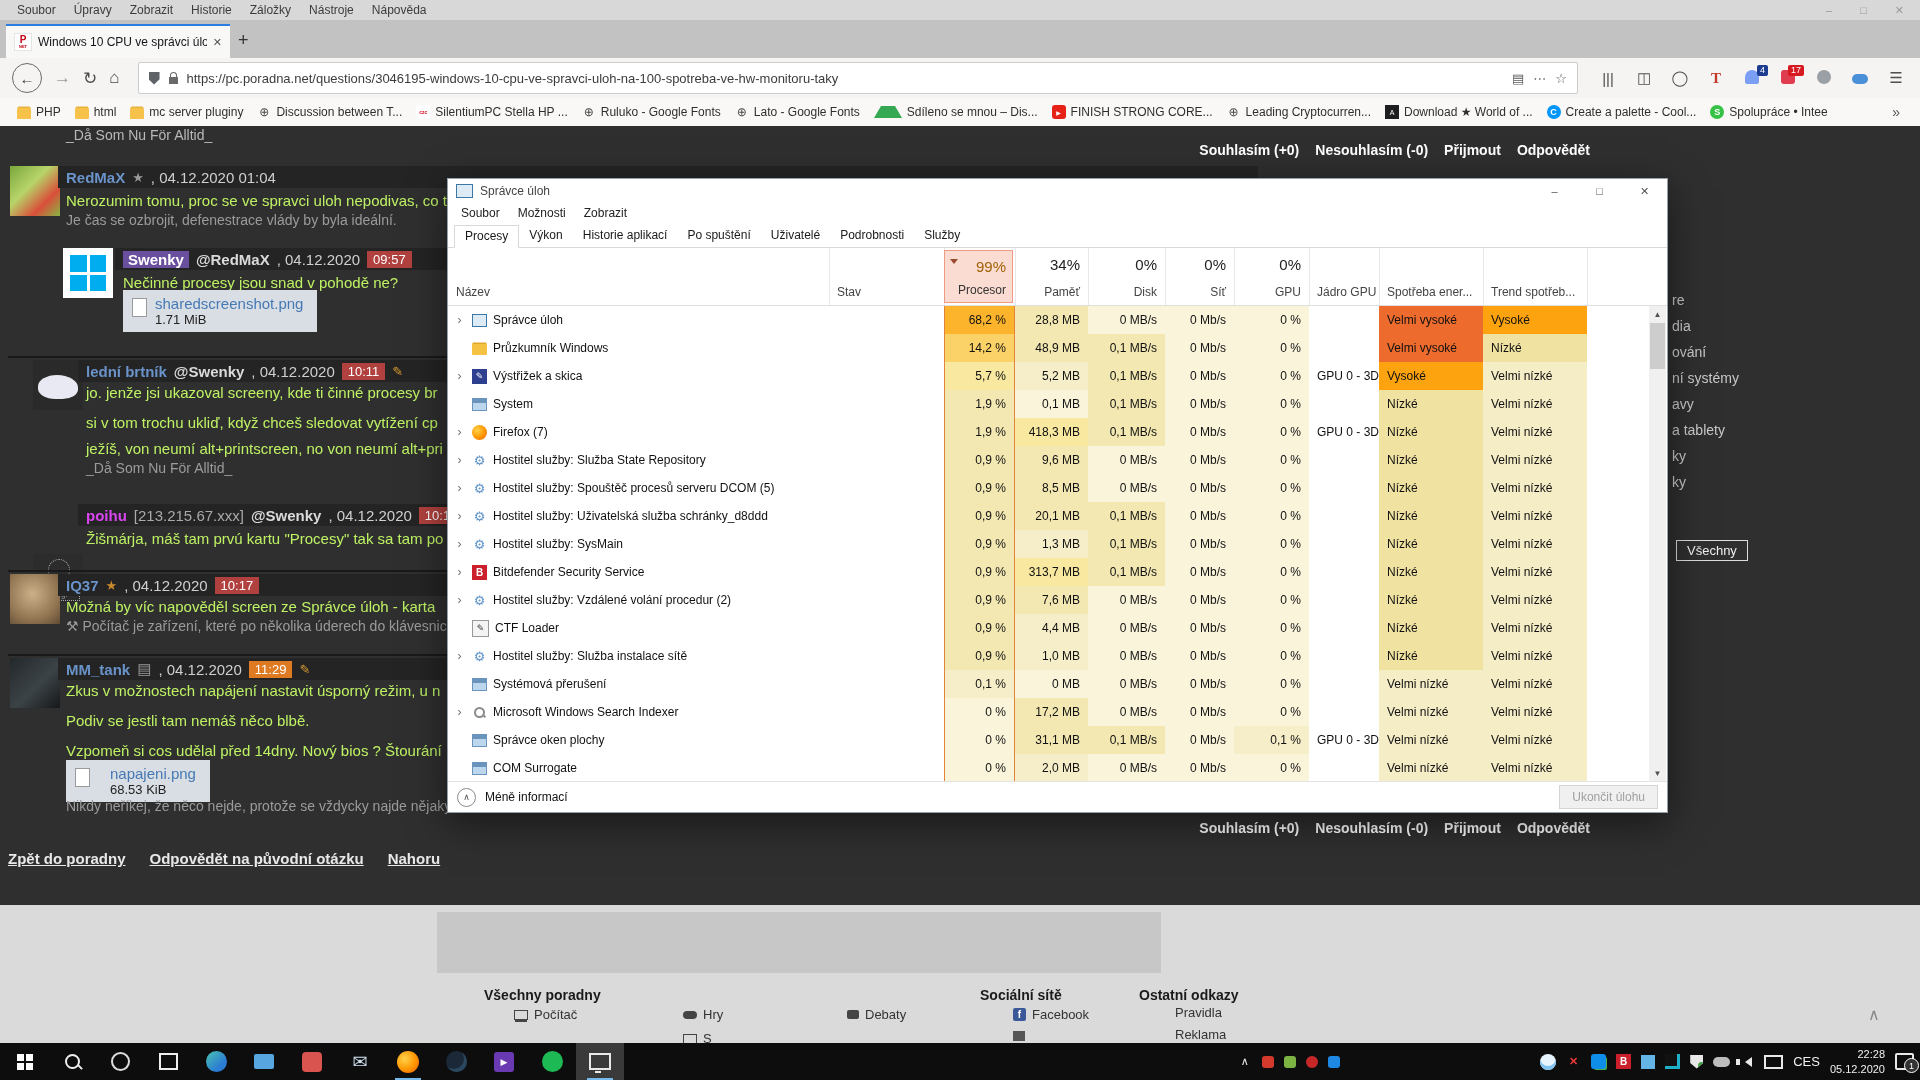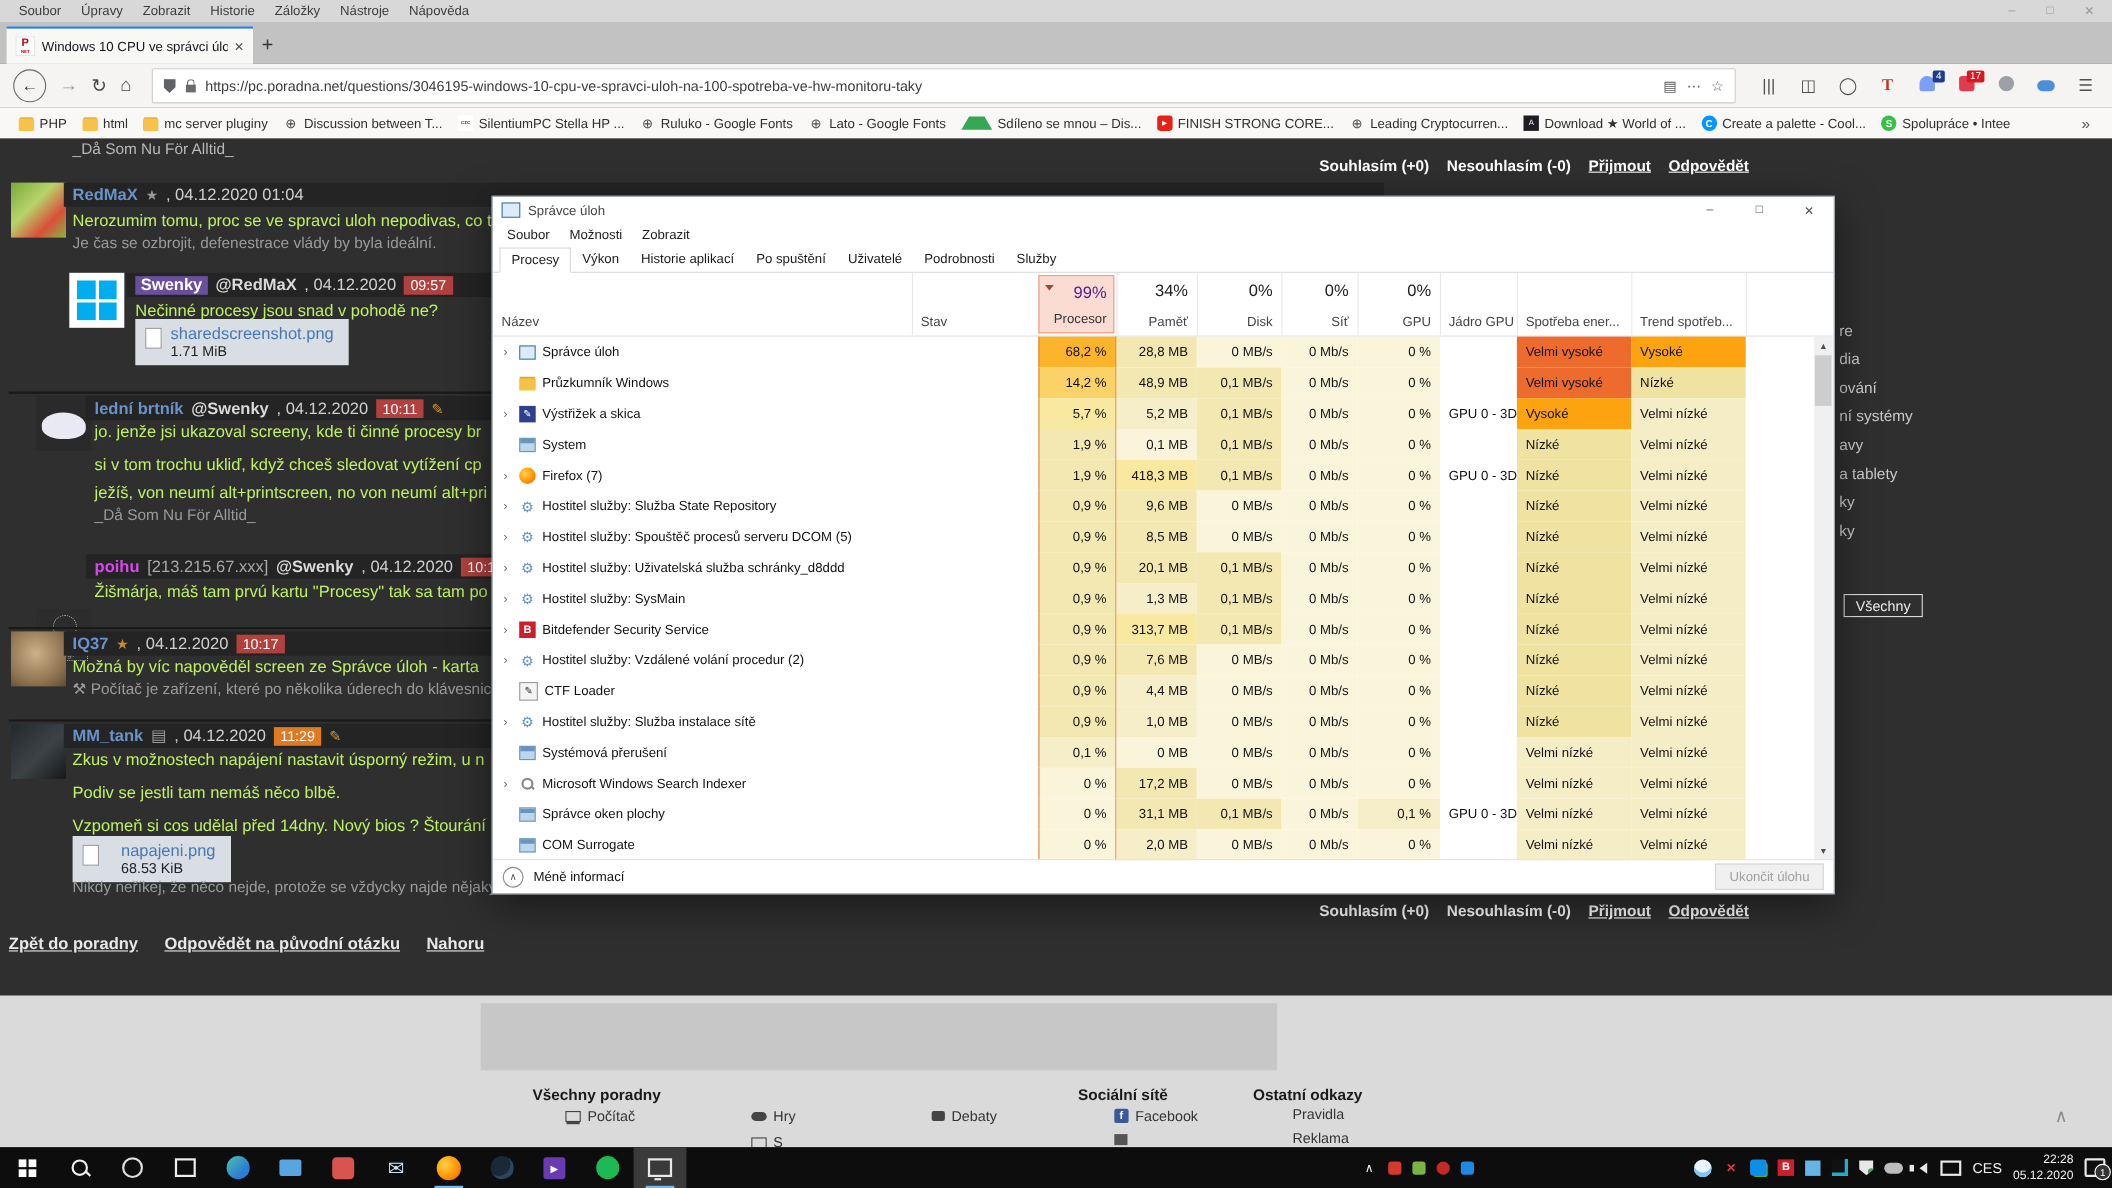--- a/index.html
+++ b/index.html
@@ -92,7 +92,7 @@
   .attach .fname{color:#4679b3;font-size:15px;}
   .attach .fsize{color:#222;font-size:13px;}
   .vote{position:absolute;display:flex;gap:16px;color:#fff;font-weight:bold;font-size:14px;white-space:nowrap;}
-  .vote .u{text-decoration:underline;}
+  .vote .u{}
   .botlinks{position:absolute;left:8px;display:flex;gap:24px;color:#e8e8e8;font-weight:bold;font-size:15px;}
   .botlinks span{text-decoration:underline;}
   .frag{position:absolute;left:1672px;color:#c9c9c9;font-size:14px;white-space:nowrap;}

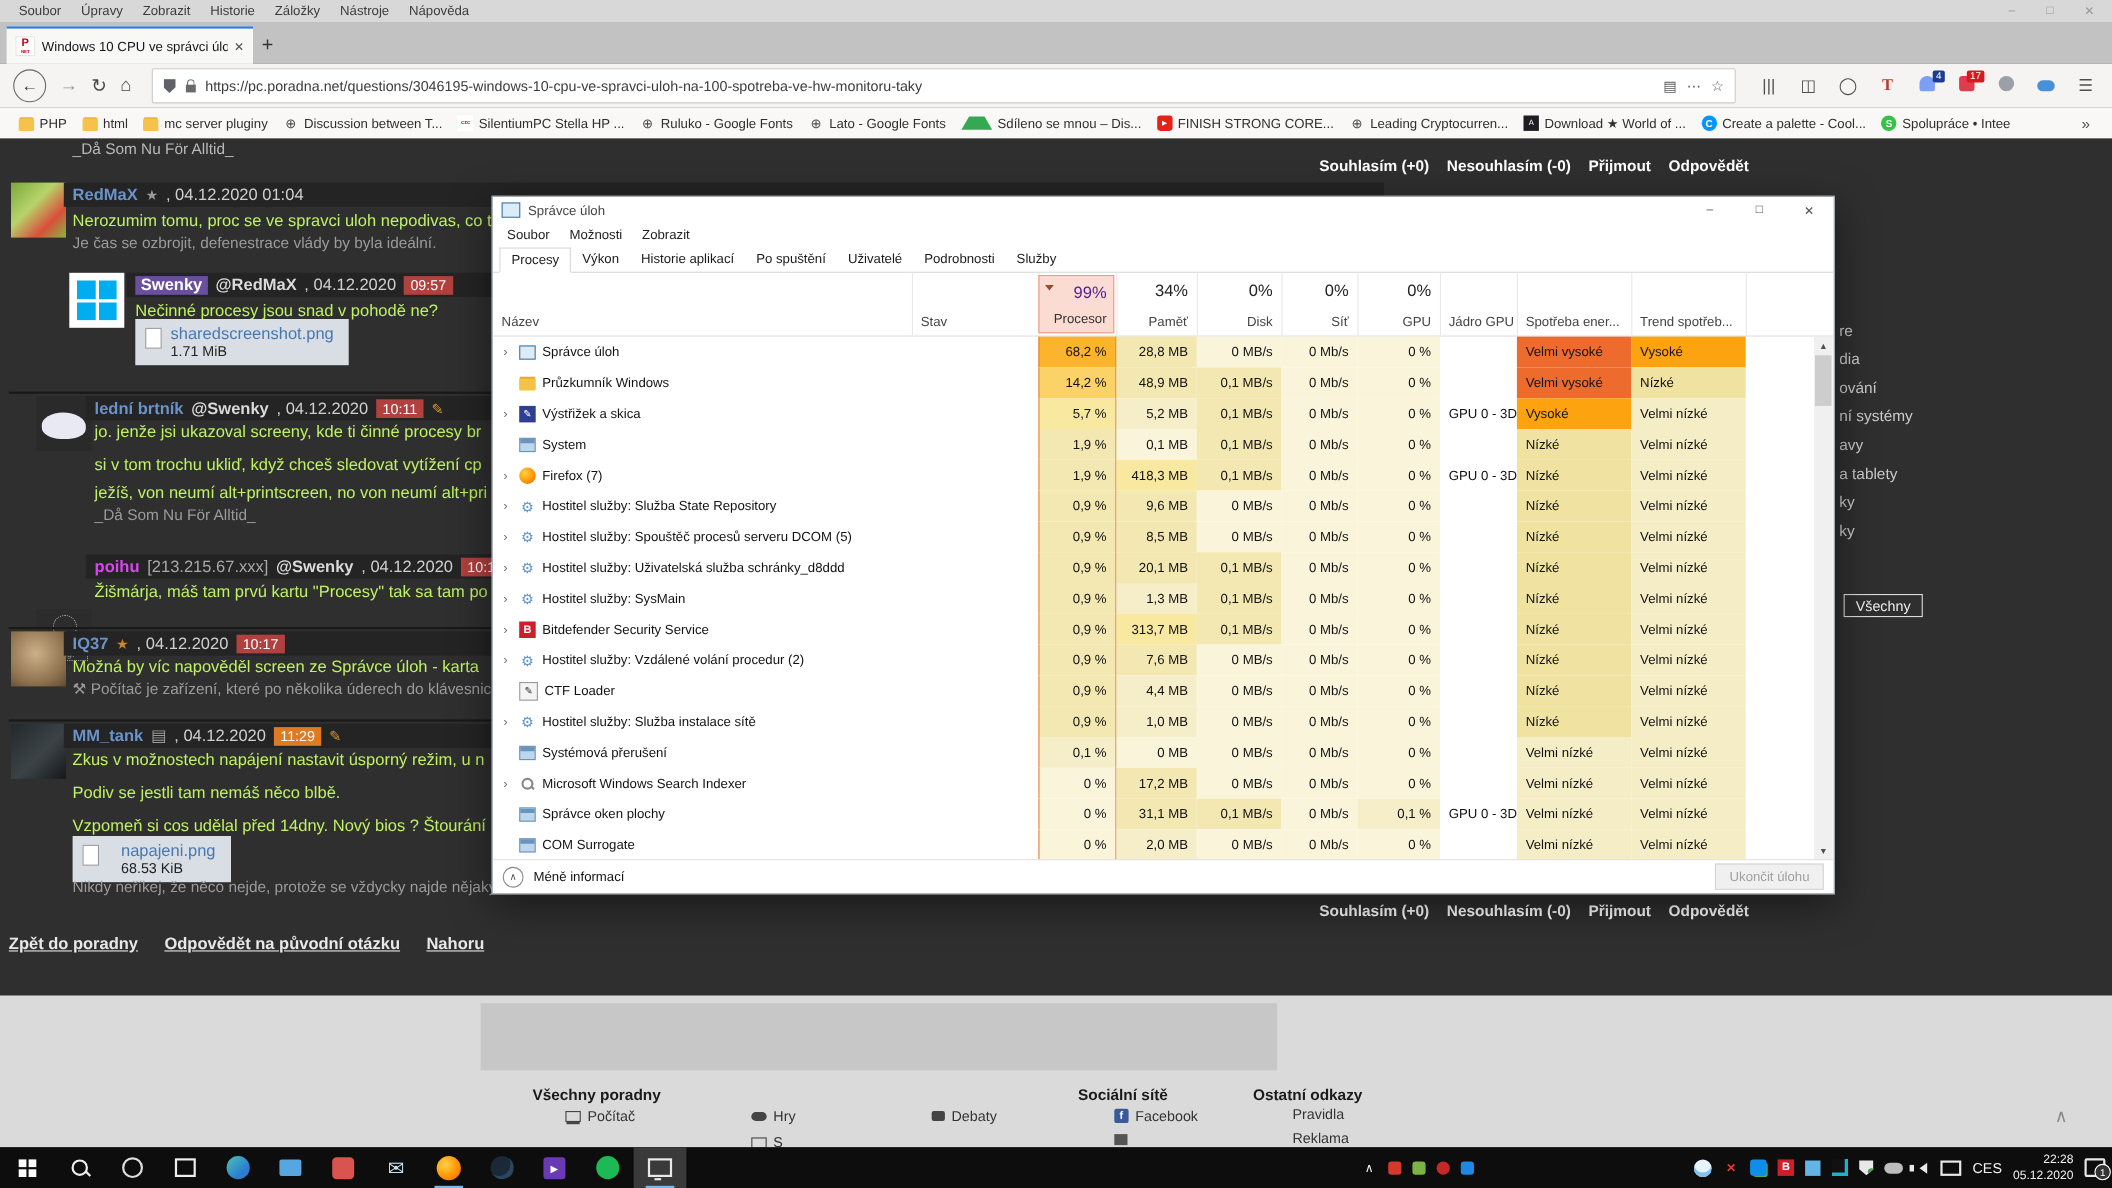--- a/index.html
+++ b/index.html
@@ -118,7 +118,7 @@
   .hpct{position:absolute;top:8px;color:#222;font-size:15px;text-align:right;}
   .sortbox{position:absolute;left:496px;top:2px;width:69px;height:53px;background:#fbdcd2;
            border:1px solid #ef9a83;box-sizing:border-box;}
-  .sortbox .pct{position:absolute;right:6px;top:7px;font-size:15px;color:#4c1d95;}
+  .sortbox .pct{position:absolute;right:6px;top:7px;font-size:15px;color:#a16207;}
   .sortbox .lbl{position:absolute;right:6px;bottom:5px;font-size:12px;color:#333;}
   .sortcaret{position:absolute;left:5px;top:8px;width:0;height:0;border-left:4px solid transparent;
              border-right:4px solid transparent;border-top:5px solid #9c4a2f;}

